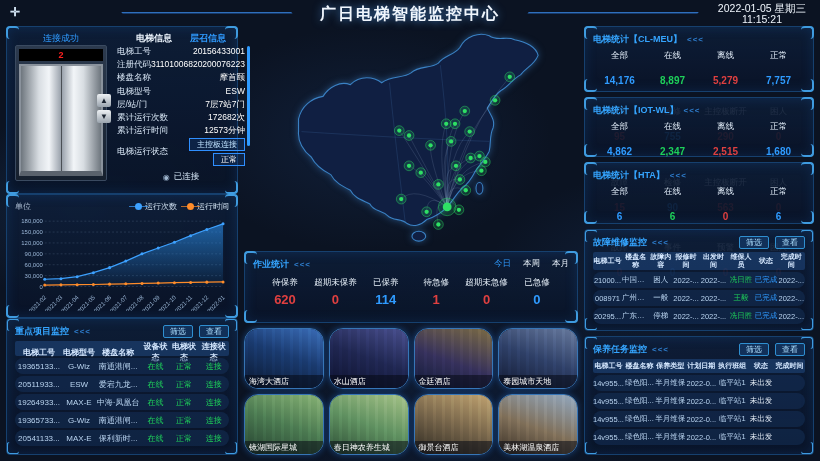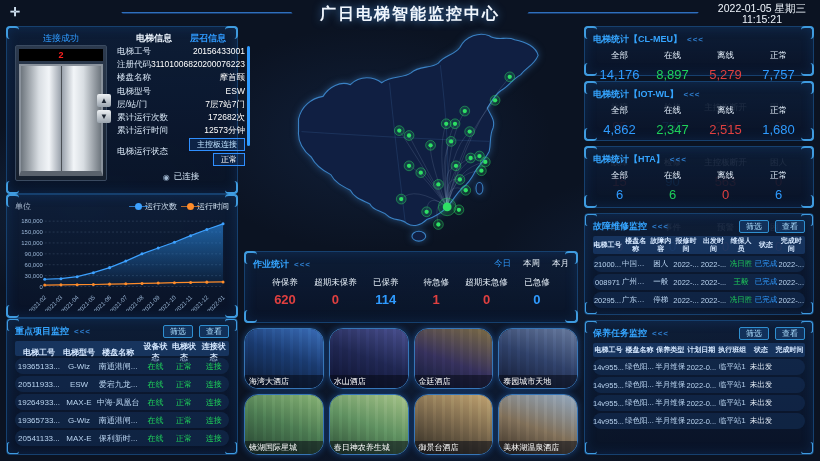--- a/index.html
+++ b/index.html
@@ -124,7 +124,7 @@
   .item{text-align:center}
   .i-label{font-size:8.5px;color:#e3eefa;white-space:nowrap}
   .i-value{font-size:13px;font-weight:normal;margin-top:5px}
-  .p-clmeu{height:50px}.p-iot{height:60px}.p-hta{height:62px}
+  .p-clmeu{height:66px}.p-iot{height:60px}.p-hta{height:62px}
   .p-fault{height:102px;display:flex;flex-direction:column;overflow:hidden}
   .p-maint{flex:1;display:flex;flex-direction:column;overflow:hidden}
   .ft .thead,.ft .tr{grid-template-columns:.95fr .9fr .75fr .9fr .9fr .9fr .75fr .9fr}

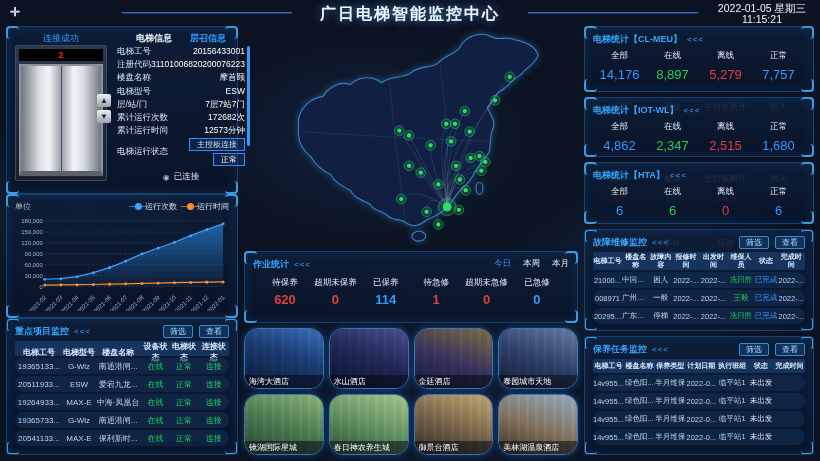--- a/index.html
+++ b/index.html
@@ -123,7 +123,7 @@
   .stat-panel .grid8{display:grid;grid-template-columns:repeat(4,1fr);row-gap:20px;margin-top:4px}
   .item{text-align:center}
   .i-label{font-size:8.5px;color:#e3eefa;white-space:nowrap}
-  .i-value{font-size:13px;font-weight:normal;margin-top:5px}
+  .i-value{font-size:10px;font-weight:bold;margin-top:13px}
   .p-clmeu{height:66px}.p-iot{height:60px}.p-hta{height:62px}
   .p-fault{height:102px;display:flex;flex-direction:column;overflow:hidden}
   .p-maint{flex:1;display:flex;flex-direction:column;overflow:hidden}

